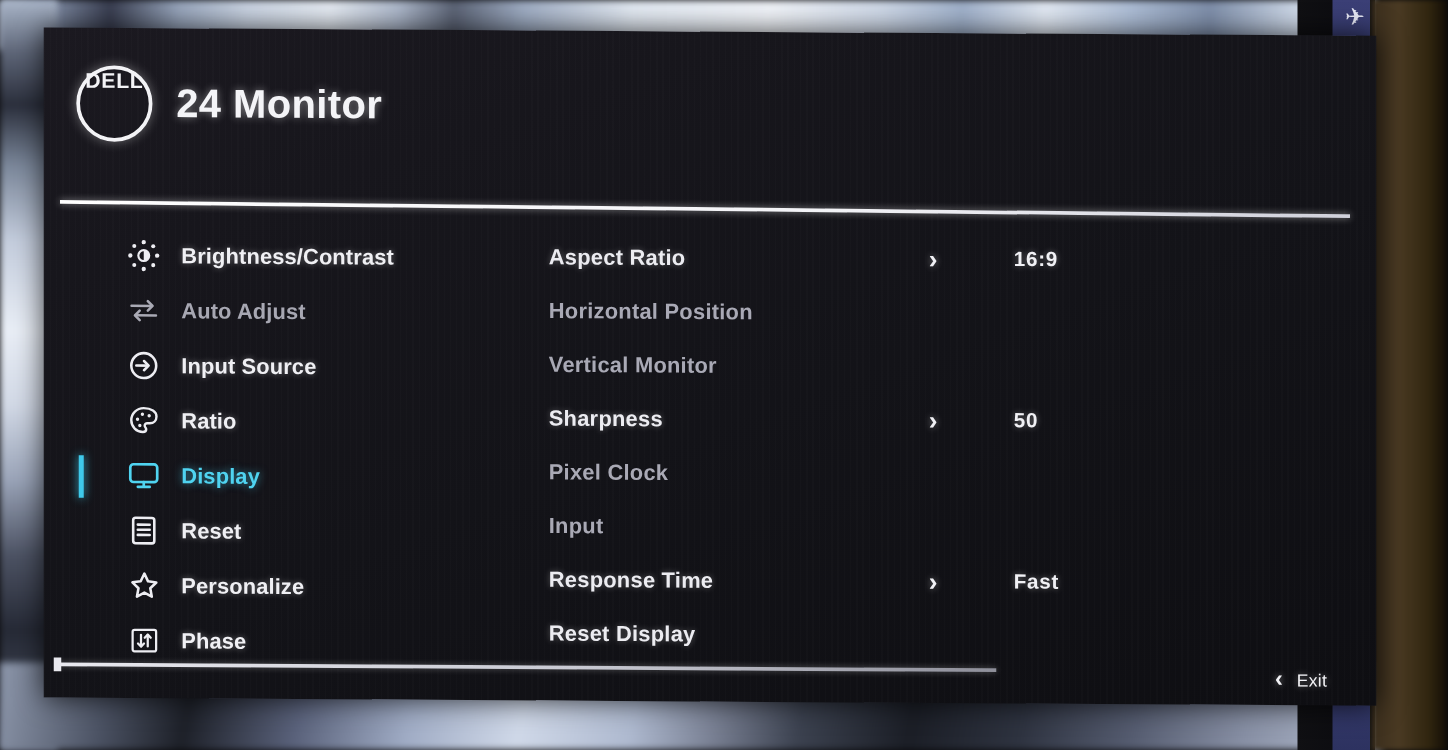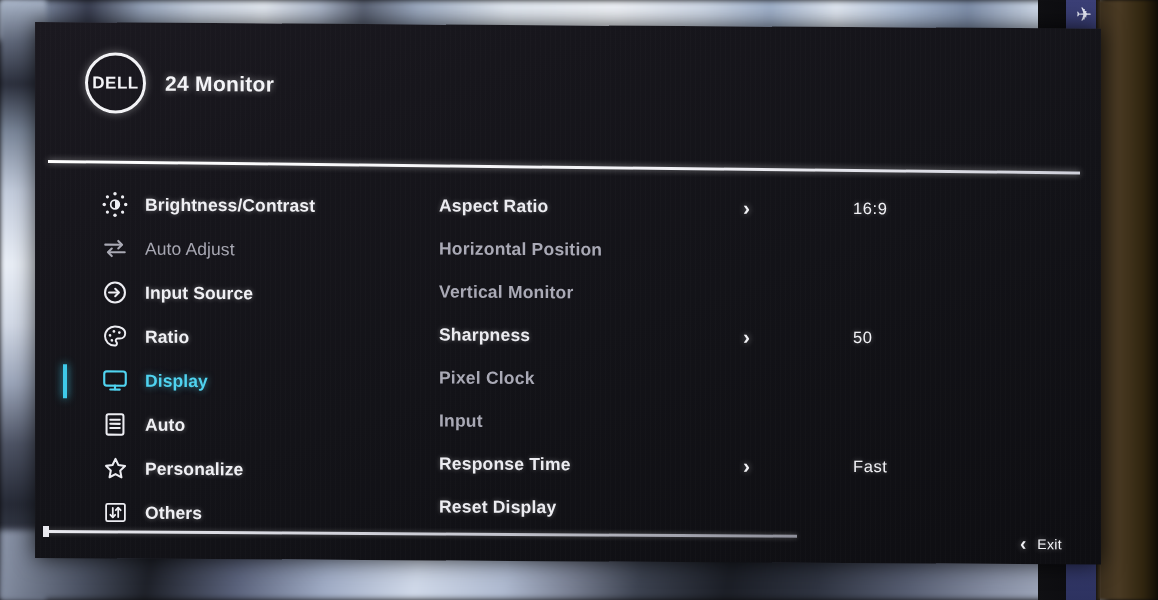--- a/index.html
+++ b/index.html
@@ -91,9 +91,8 @@
   .osd-header { position:absolute; left:26px; top:30px; display:flex; align-items:center; gap:19px; }
   .dell-logo {
     width:61px; height:61px; border-radius:50%;
-    border:3px solid #f3f3f6; display:flex; align-items:center; justify-content:center;
+    border:3px solid #f3f3f6; display:flex; justify-content:center;
     box-shadow:0 0 9px rgba(255,255,255,.35);
-    margin-left:24px;
   }
   .dell-logo span {
     color:#f3f3f6; font-size:17px; font-weight:bold; letter-spacing:.5px;

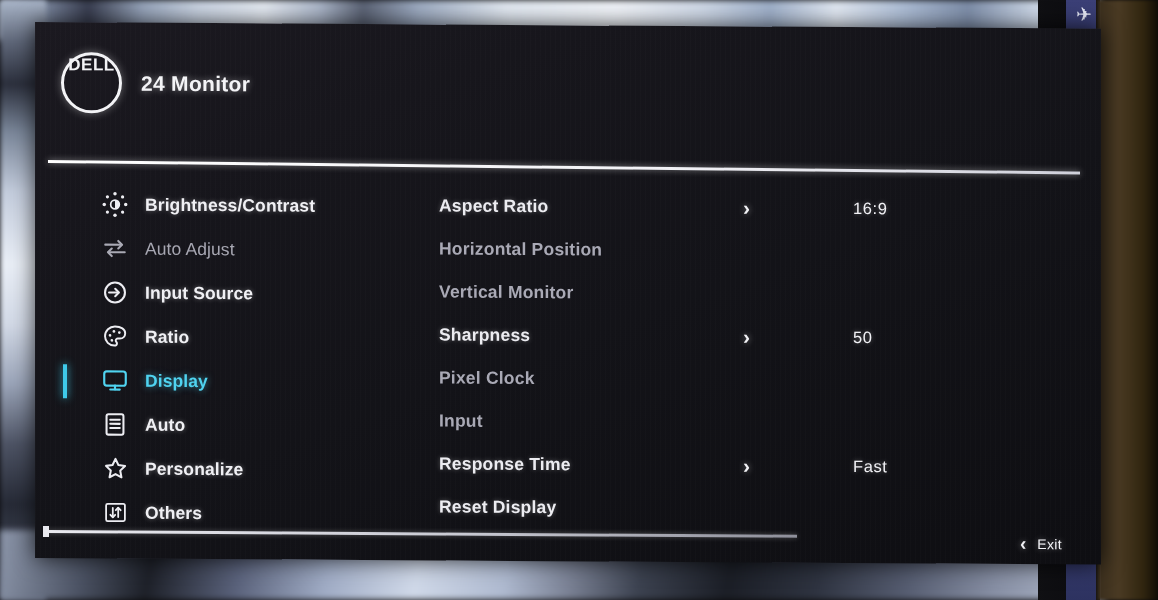--- a/index.html
+++ b/index.html
@@ -99,7 +99,7 @@
     font-family:"Liberation Sans", sans-serif;
   }
   .osd-title {
-    color:#f4f4f7; font-size:21px; font-weight:bold; letter-spacing:.3px;
+    color:#f4f4f7; font-size:32px; font-weight:bold; letter-spacing:.3px;
     text-shadow:0 0 7px rgba(255,255,255,.45);
   }
   .header-rule {

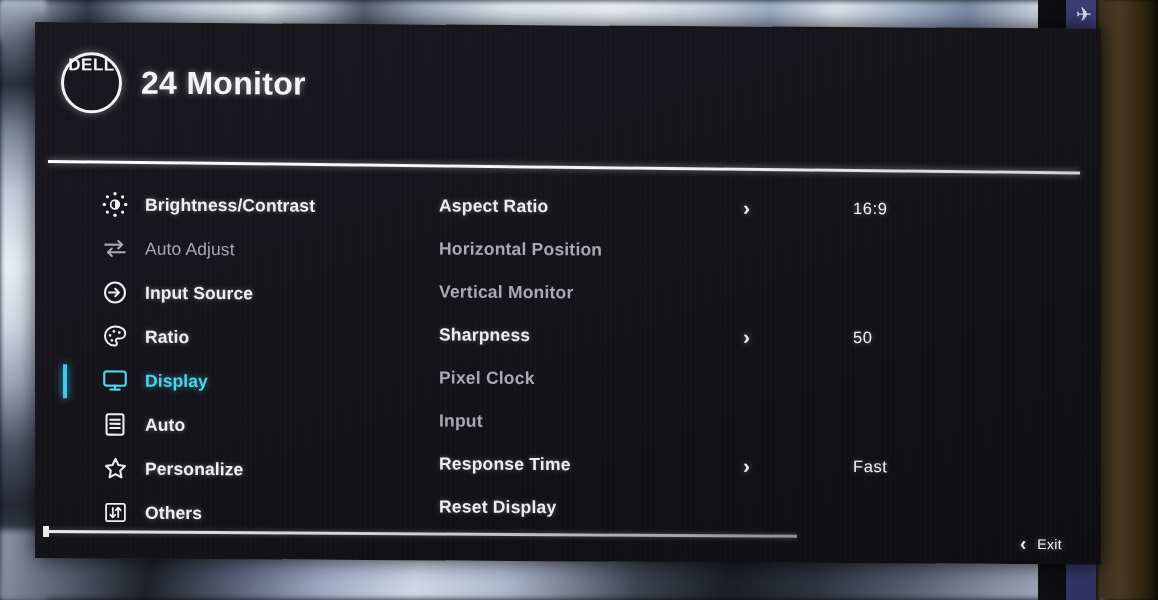--- a/index.html
+++ b/index.html
@@ -149,8 +149,8 @@
     text-shadow:0 0 6px rgba(255,255,255,.45); line-height:1;
   }
   .opt-value {
-    position:absolute; left:372px; font-size:16.5px; font-weight:normal; color:#f1f1f5;
-    letter-spacing:.6px; text-shadow:0 0 5px rgba(255,255,255,.35); white-space:nowrap;margin-left:42px;
+    position:absolute; left:372px; font-size:16.5px; font-weight:bold; color:#f1f1f5;
+    letter-spacing:.6px; text-shadow:0 0 5px rgba(255,255,255,.35); white-space:nowrap;
   }
 
   

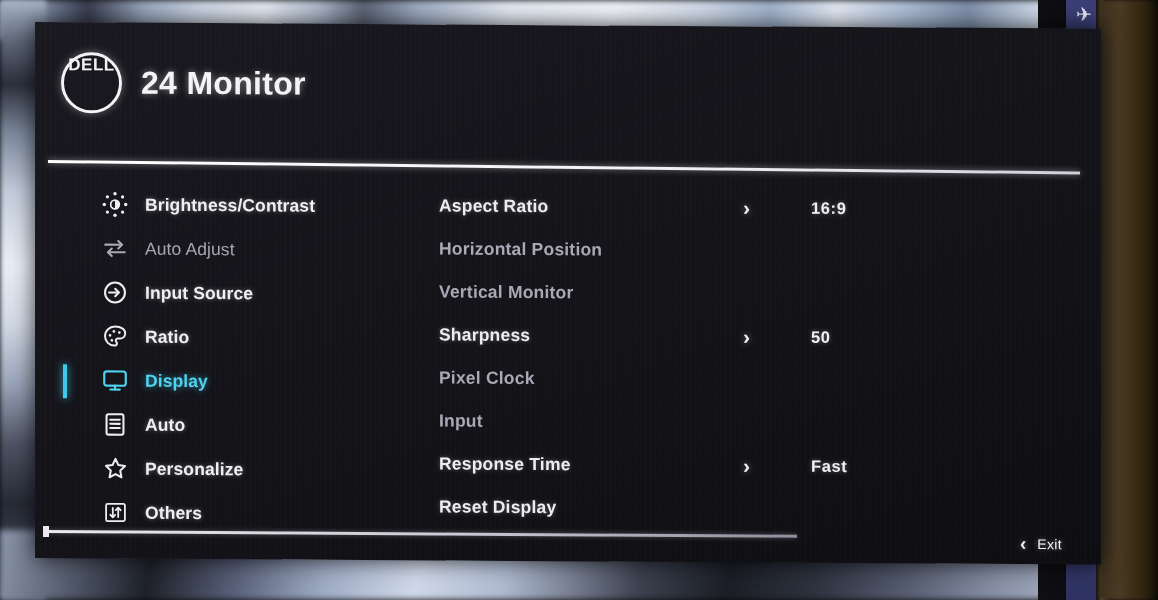--- a/index.html
+++ b/index.html
@@ -125,7 +125,7 @@
     letter-spacing:.1px; text-shadow:0 0 5px rgba(255,255,255,.35);
     white-space:nowrap;
   }
-  .nav-item.dim .lbl { color:#a7a7b2; font-weight:normal; text-shadow:none; }
+  .nav-item.dim .lbl { color:#a7a7b2; font-weight:bold; text-shadow:none; }
   .nav-item.dim .ico { color:#a9a9b4; }
   .nav-item.active .lbl { color:#4fd3f0; text-shadow:0 0 7px rgba(79,211,240,.6); }
   .nav-item.active .ico { color:#4fd3f0; }

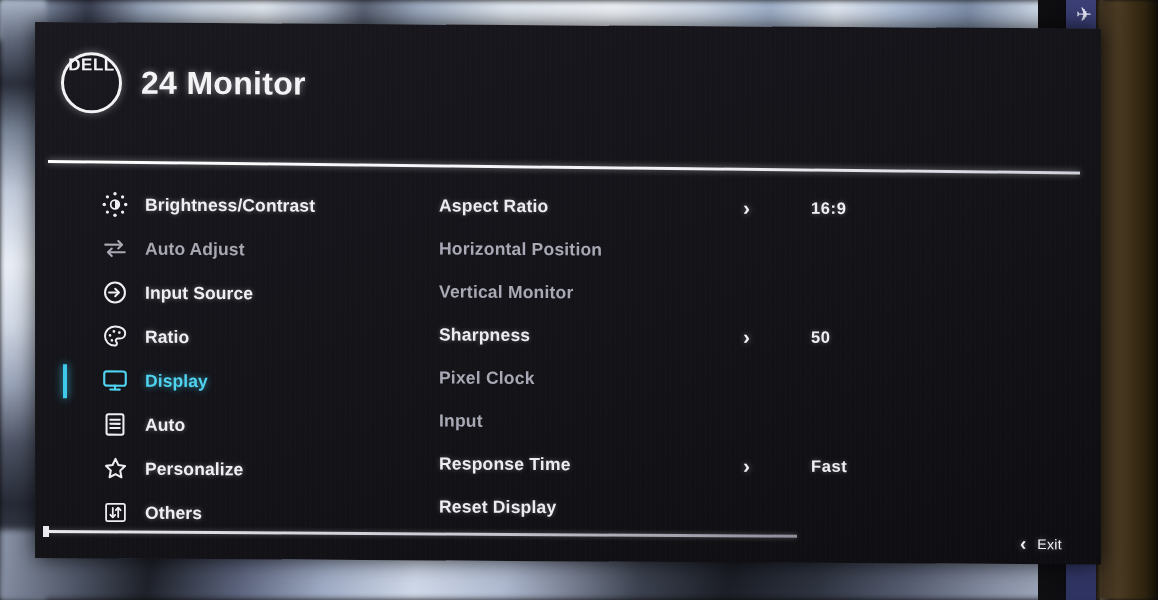--- a/index.html
+++ b/index.html
@@ -273,7 +273,7 @@
               <path d="M6.6 15.2h8.8"></path>
     </svg>
           </span>
-          <span class="lbl">Auto</span>
+          <span class="lbl">Reset</span>
         </div>
         <div class="nav-item ">
           <span class="ico">

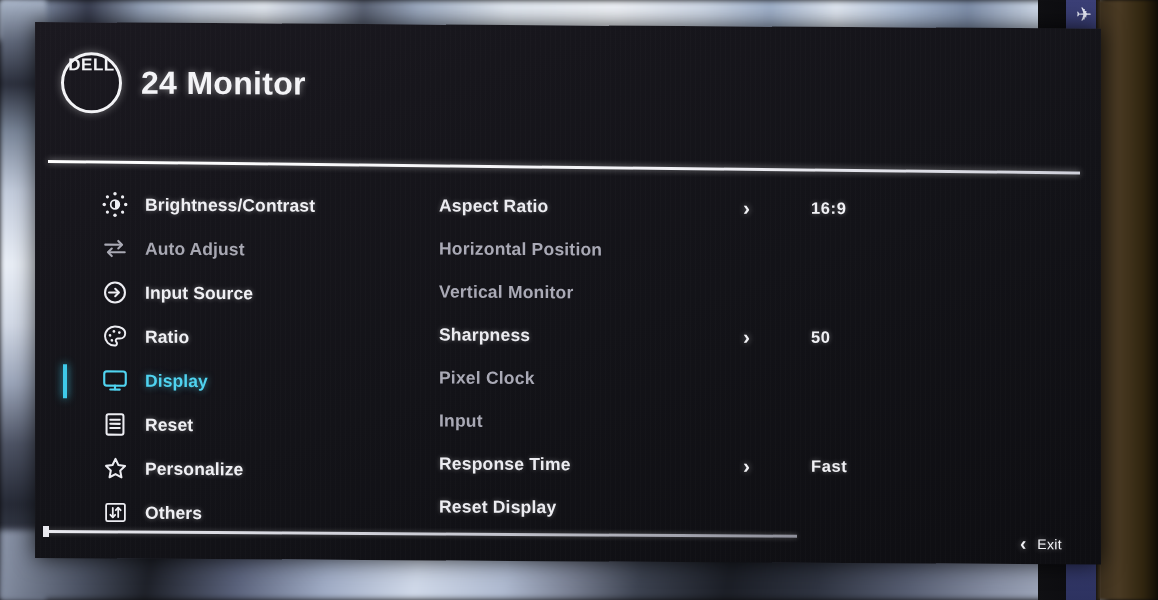--- a/index.html
+++ b/index.html
@@ -293,7 +293,7 @@
               <polyline points="12.3,9.7 14.7,7.2 17.1,9.7"></polyline>
     </svg>
           </span>
-          <span class="lbl">Others</span>
+          <span class="lbl">Phase</span>
         </div>
       </div>
 

